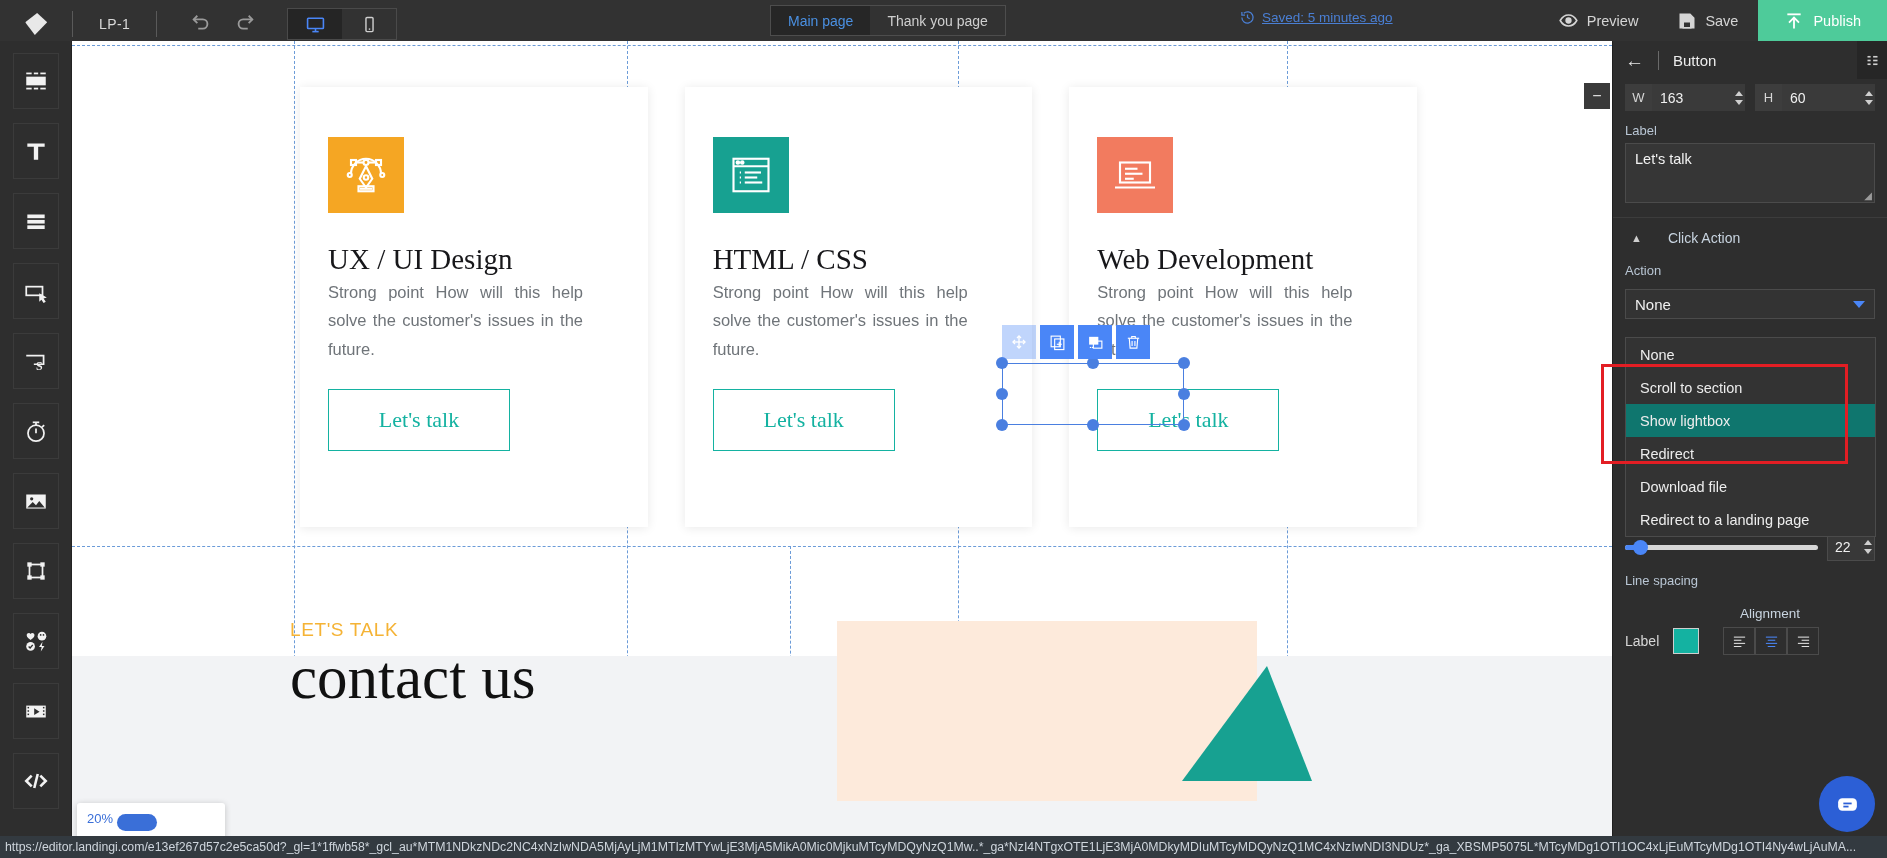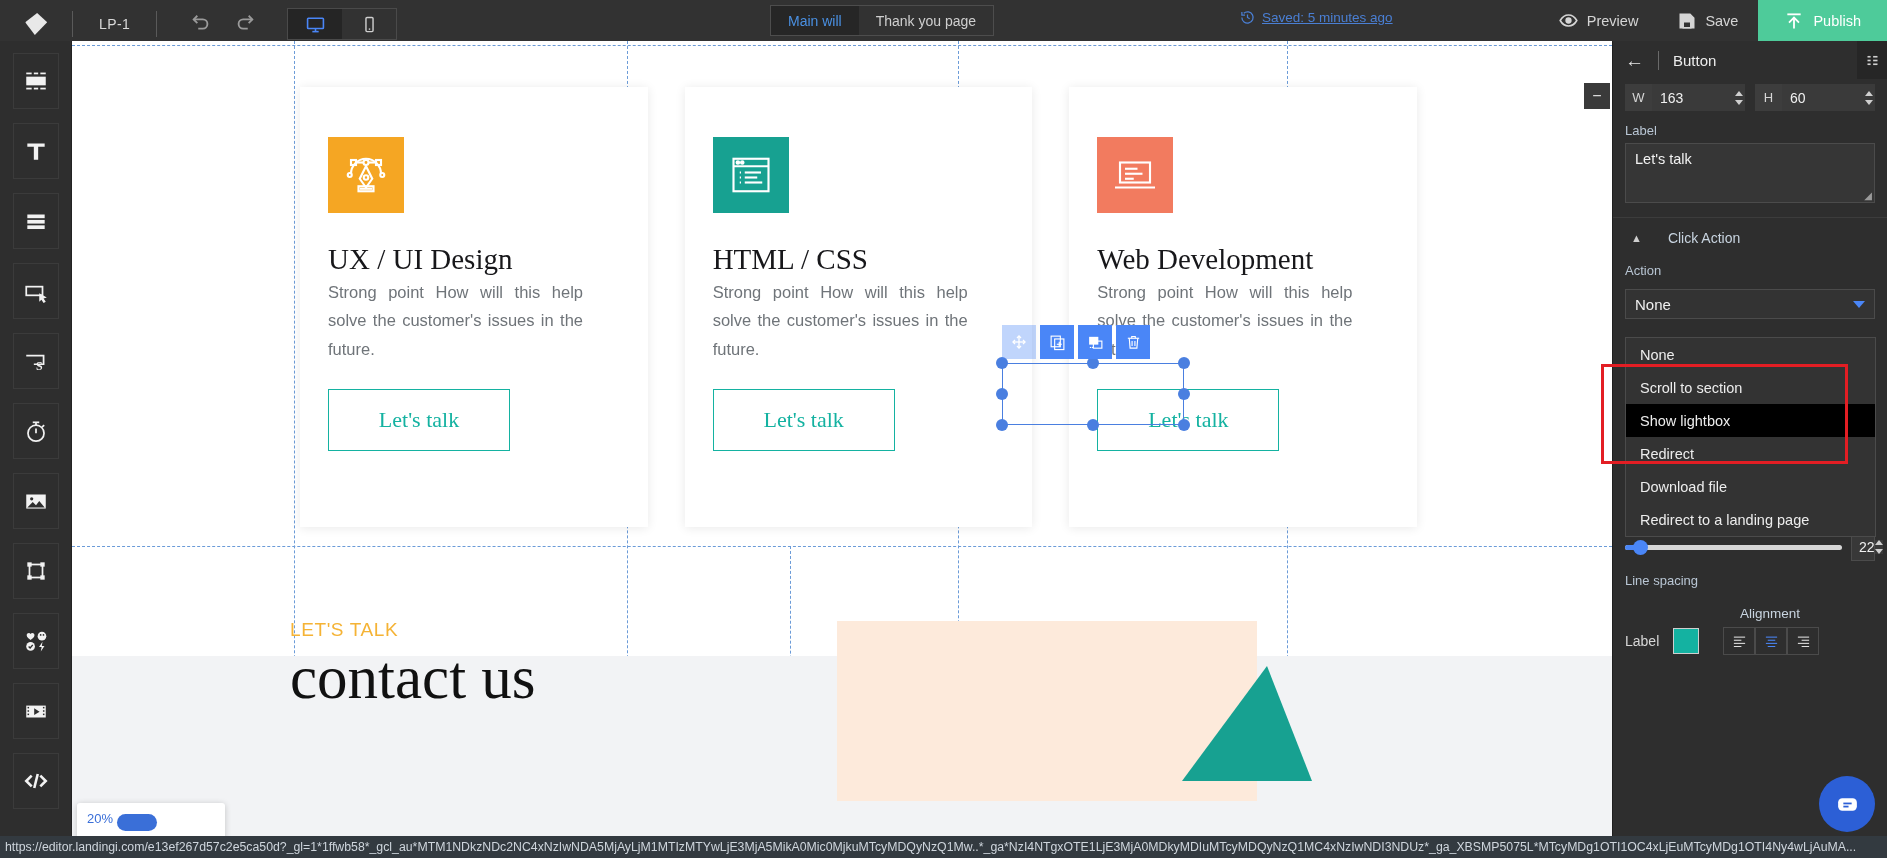--- a/index.html
+++ b/index.html
@@ -205,7 +205,7 @@
     </div>
 
     <div class="pages-group">
-      <div class="page-tab active">Main will</div>
+      <div class="page-tab active">Main page</div>
       <div class="page-tab">Thank you page</div>
     </div>
 

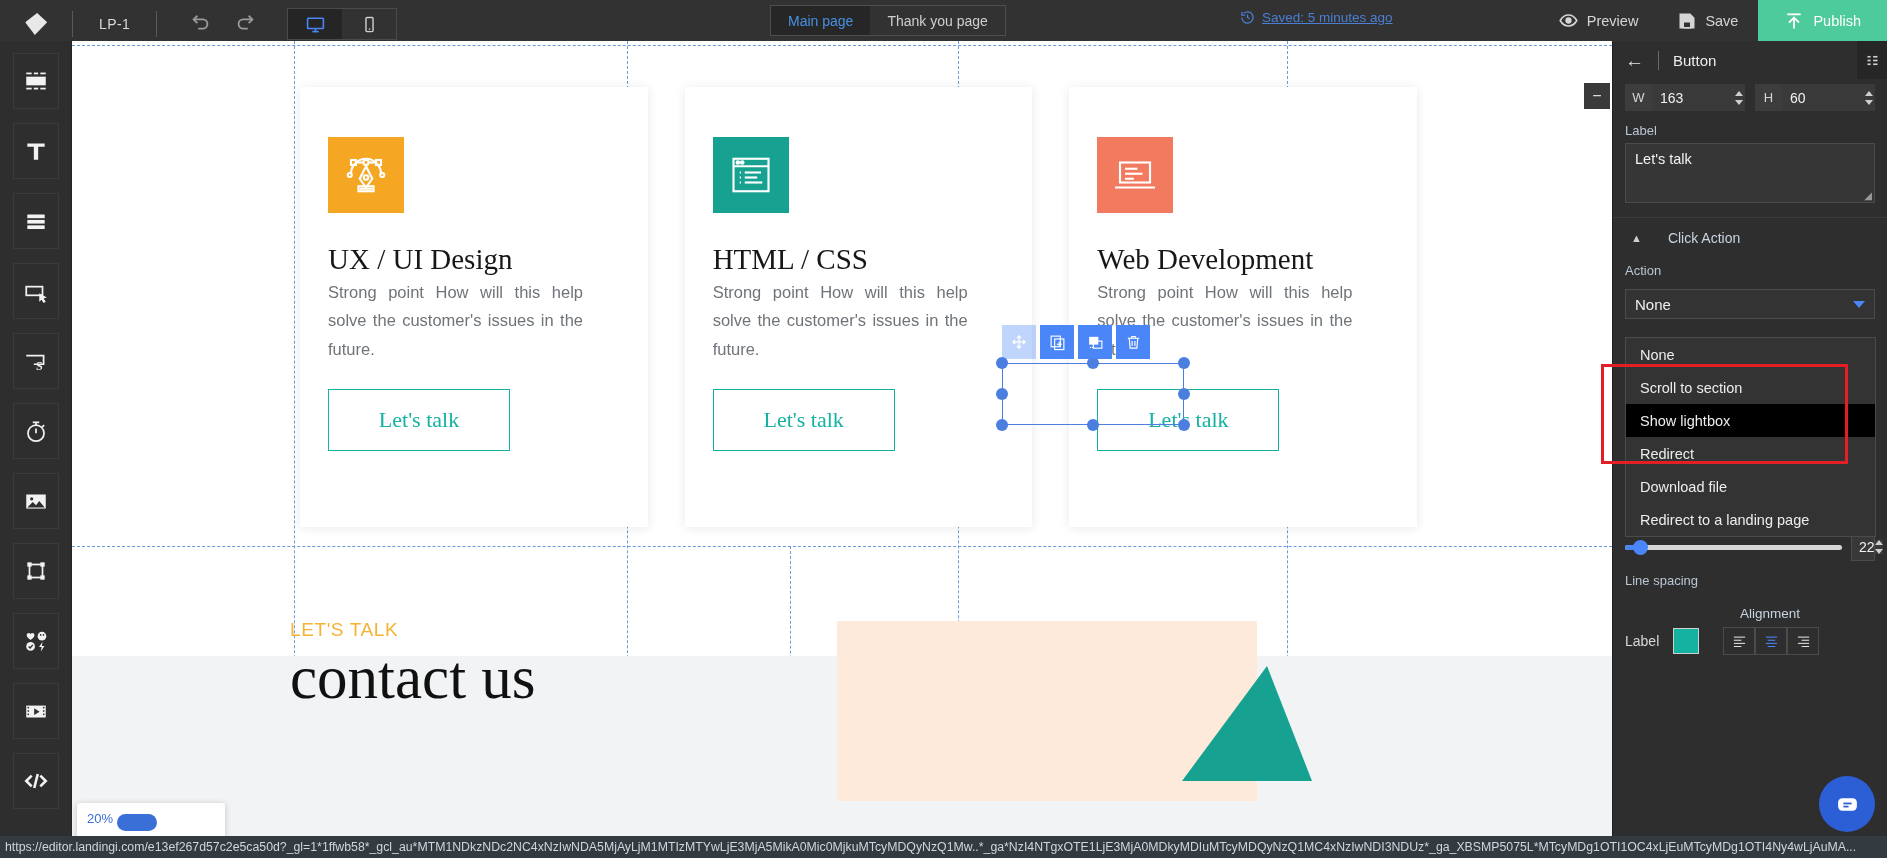--- a/index.html
+++ b/index.html
@@ -132,7 +132,7 @@
     border: 1px solid #4b4b4b; z-index: 40; }
   .dd-item { height: 33px; display: flex; align-items: center; padding-left: 14px;
     color: #ededed; font-size: 14.5px; cursor: pointer; }
-  .dd-item.hl { background: #000000; text-align: right; }
+  .dd-item.hl { background: #0f766e; text-align: right; }
   .dd-redbox { position: absolute; left: -25px; top: 26px; width: 247px; height: 100px;
     border: 3px solid #e31e24; pointer-events: none; z-index: 50; }
 

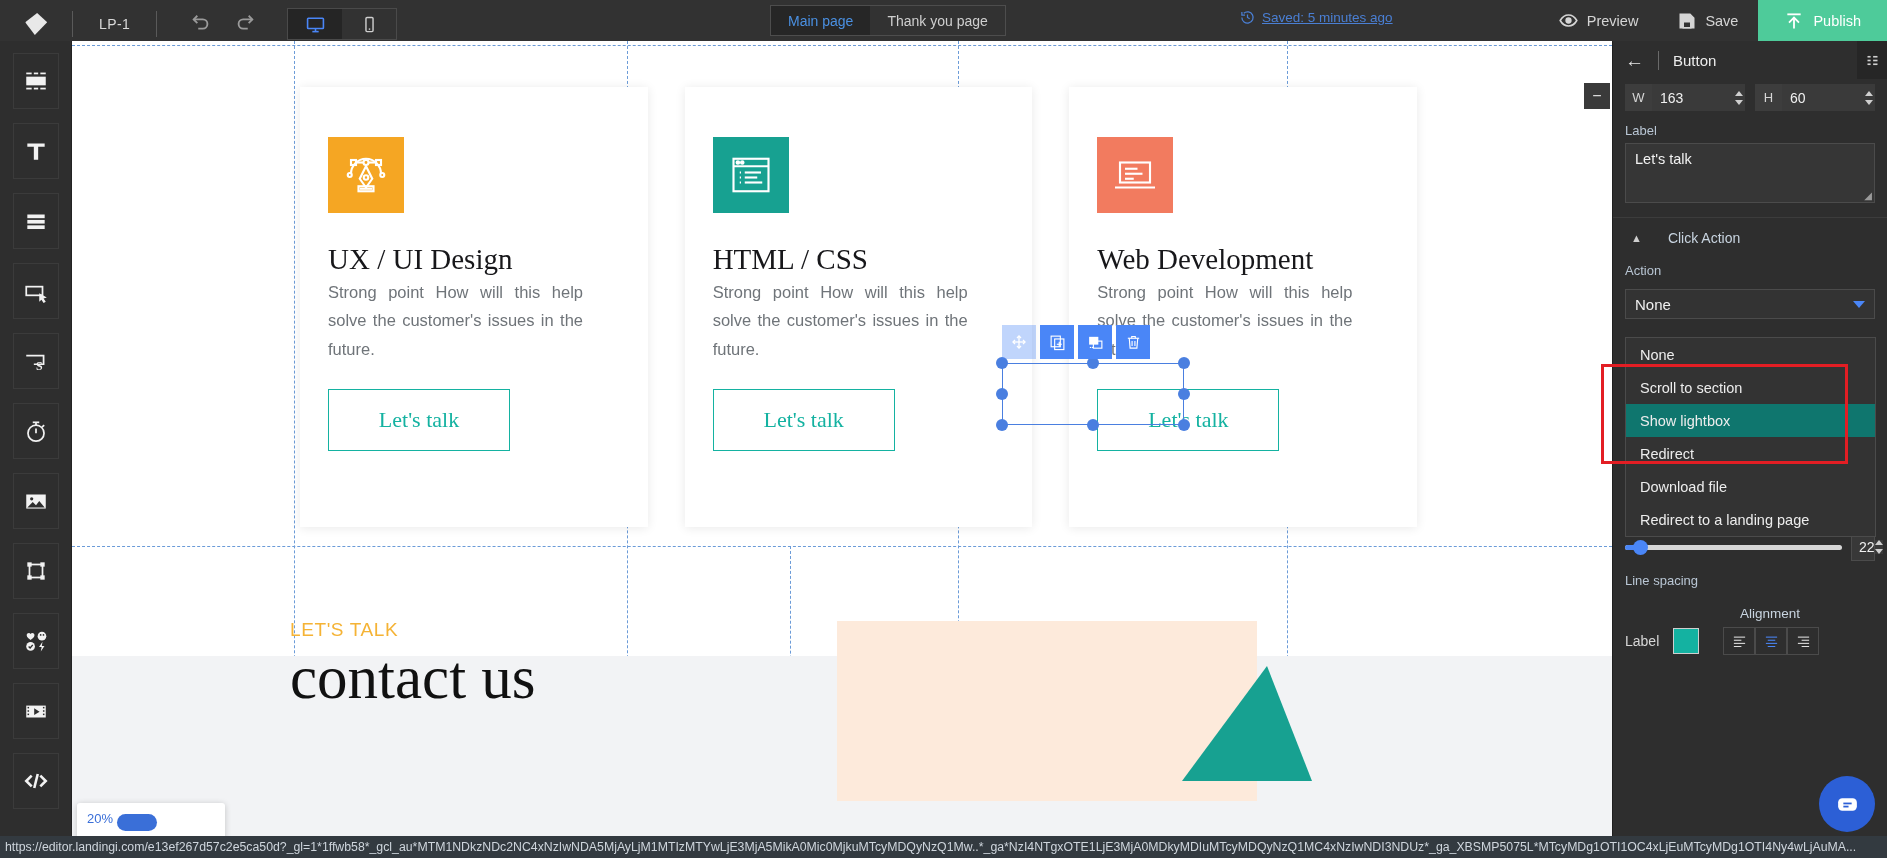--- a/index.html
+++ b/index.html
@@ -140,7 +140,7 @@
   .track { flex: 1; height: 5px; background: #d6d6d6; border-radius: 3px; position: relative; }
   .track .fill { position: absolute; left: 0; top: 0; height: 5px; background: #4a86f7; border-radius: 3px; }
   .knob { position: absolute; top: -5px; width: 15px; height: 15px; background: #4a86f7; border-radius: 50%; }
-  .numbox { width: 24px; height: 28px; background: #383838; border: 1px solid #4b4b4b; display: flex;
+  .numbox { width: 48px; height: 28px; background: #383838; border: 1px solid #4b4b4b; display: flex;
     align-items: center; }
   .numbox .v { flex: 1; color: #f0f0f0; font-size: 14px; padding-left: 7px; }
 

